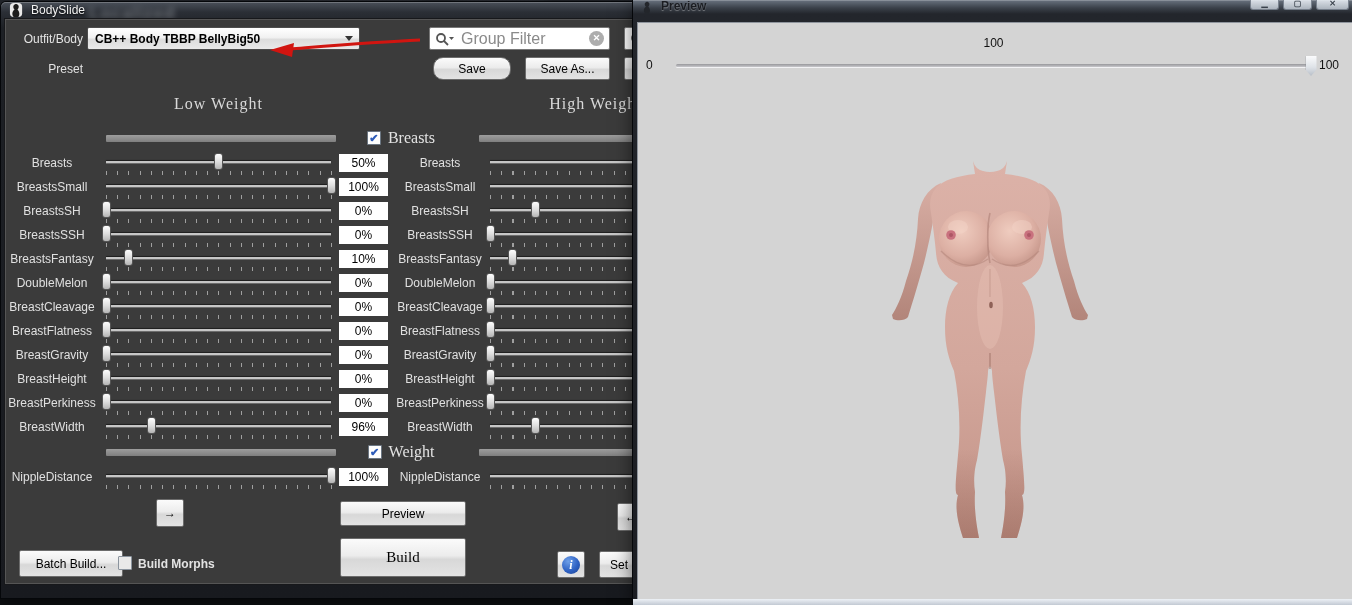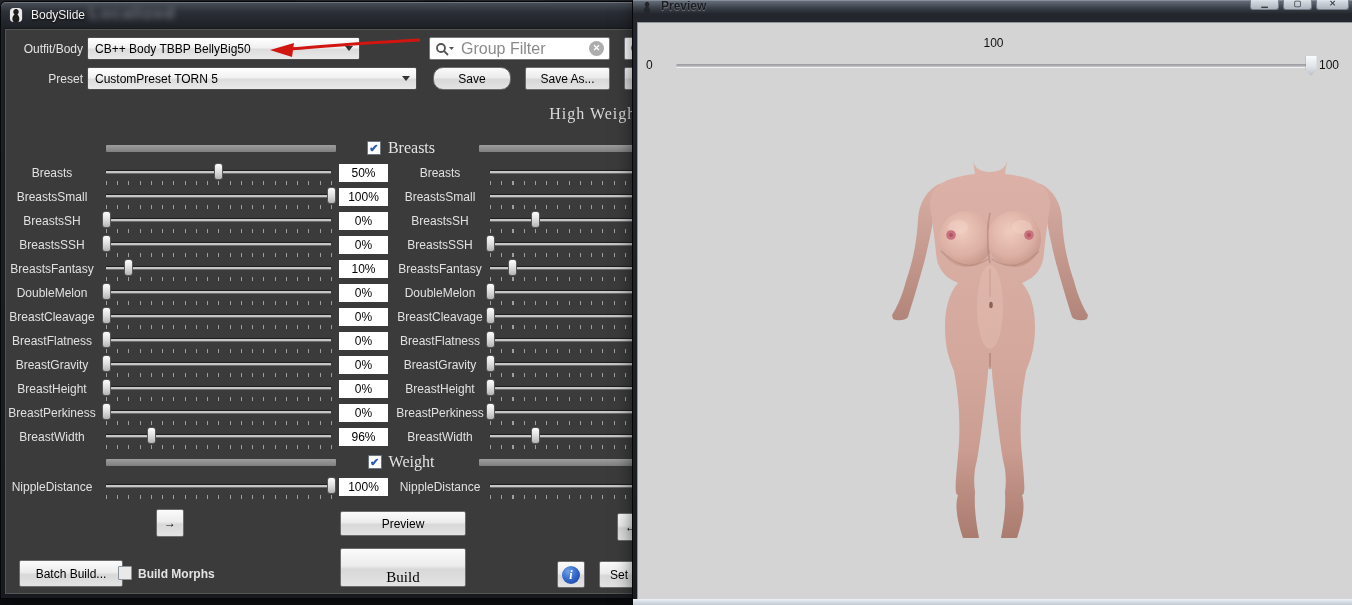--- a/index.html
+++ b/index.html
@@ -21,7 +21,7 @@
 
   
   #bs-window { left:1px; top:2px; width:636px; height:596px; }
-  #bs-title { height:26px; }
+  #bs-title { height:16px; }
   #bs-content { position:relative; margin:0 3px 3px 3px; width:630px; height:567px;
                 background:#3b3b3b; border:1px solid #17181b; overflow:hidden;
                 box-shadow:inset 0 0 0 1px #555; }

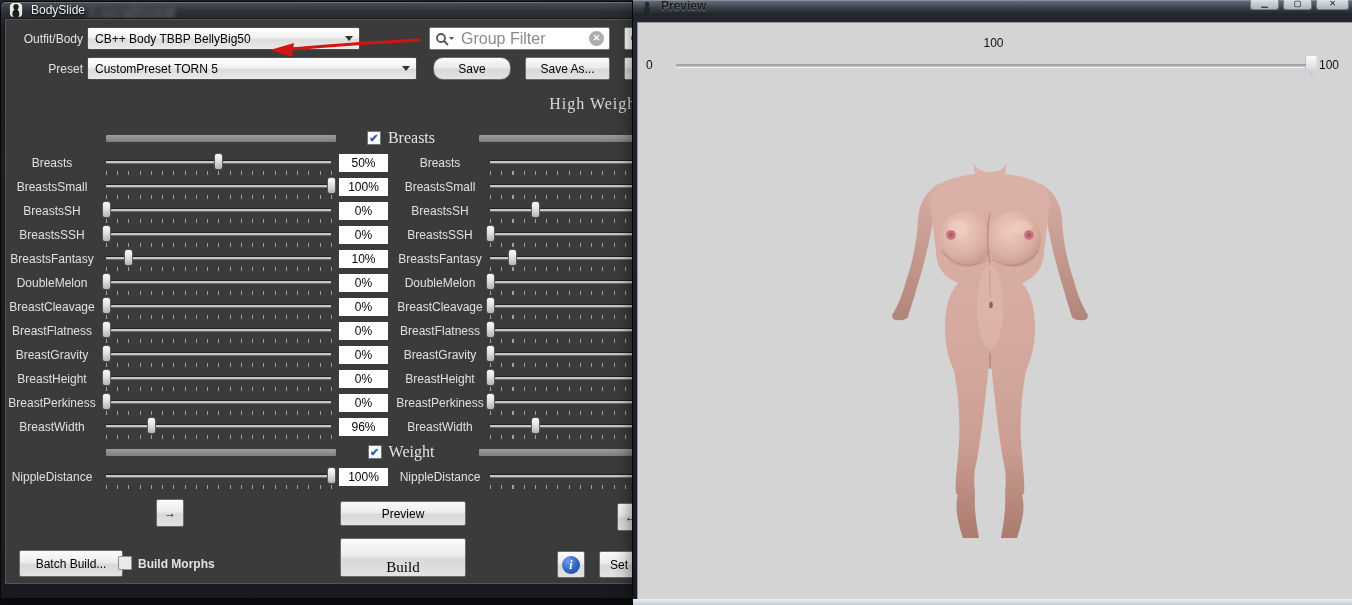--- a/index.html
+++ b/index.html
@@ -139,7 +139,7 @@
     <div id="bs-content">
 
       <span class="frm-label" style="left:6px; top:13px;">Outfit/Body</span>
-      <div class="dropdown" style="left:82px; top:8px; width:273px;">
+      <div class="dropdown" style="left:82px; top:8px; width:273px;font-weight:bold;">
         <span>CB++ Body TBBP BellyBig50</span>
         <span class="dd-arrow"></span>
       </div>

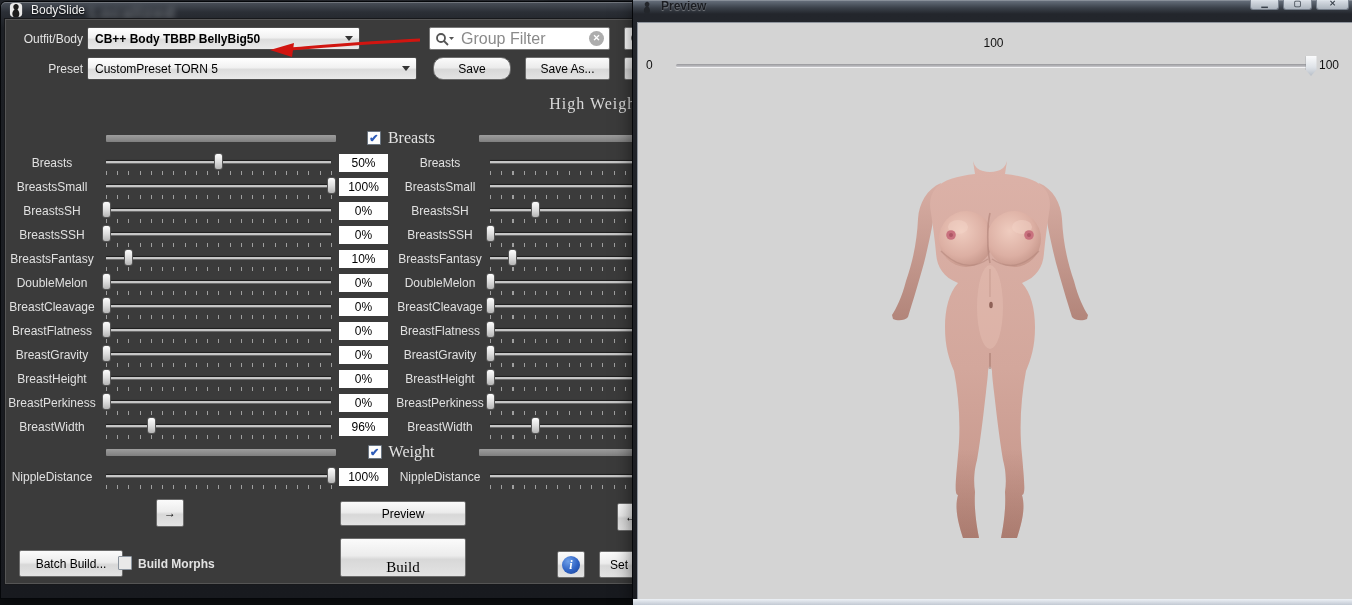--- a/index.html
+++ b/index.html
@@ -160,10 +160,6 @@
       </div>
 
       <span class="frm-label" style="left:6px; top:43px;">Preset</span>
-      <div class="dropdown" style="left:82px; top:38px; width:330px;">
-        <span>CustomPreset TORN 5</span>
-        <span class="dd-arrow"></span>
-      </div>
       <div class="btn" style="left:428px; top:38px; width:78px; height:23px;border-radius:10px;">
         <span>Save</span>
       </div>

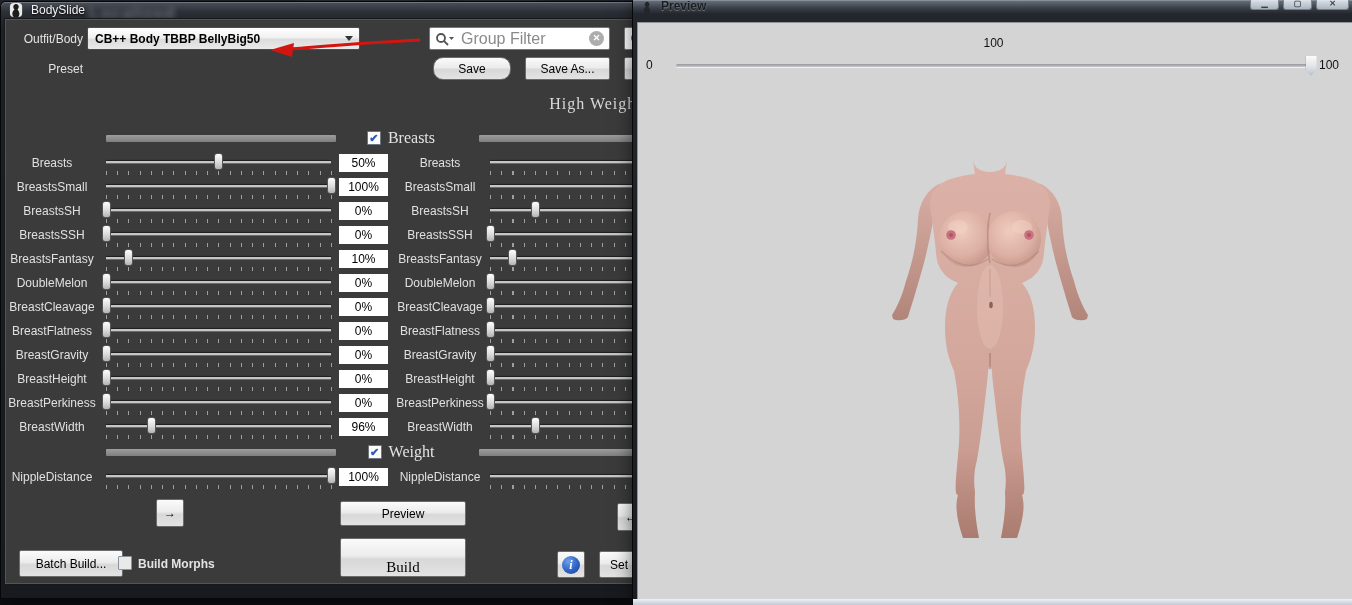--- a/index.html
+++ b/index.html
@@ -168,6 +168,7 @@
       </div>
       <div class="btn" style="left:619px; top:38px; width:60px; height:23px;"></div>
 
+      <span class="wh" style="left:101px; top:76px;">Low Weight</span>
       <span class="wh" style="left:478px; top:76px;">High Weight</span>
 
       <div id="slider-area">

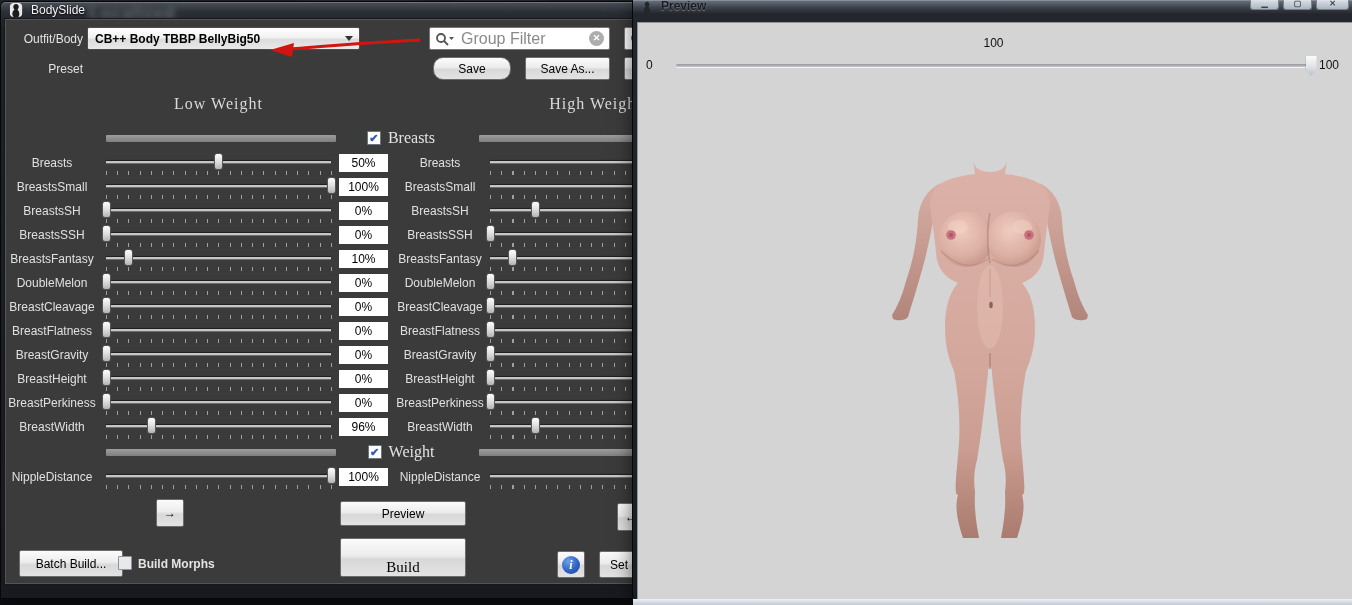--- a/index.html
+++ b/index.html
@@ -391,7 +391,7 @@
       <div class="btn" style="left:335px; top:482px; width:126px; height:25px;">
         <span>Preview</span>
       </div>
-      <div class="btn" style="left:335px; top:519px; width:126px; height:39px; font-family:'Liberation Serif',serif; font-size:15px;align-items:flex-end;">
+      <div class="btn" style="left:335px; top:519px; width:126px; height:39px; font-family:'Liberation Serif',serif; font-size:15px;">
         <span>Build</span>
       </div>
       <div class="btn" style="left:14px; top:531px; width:104px; height:27px;">

